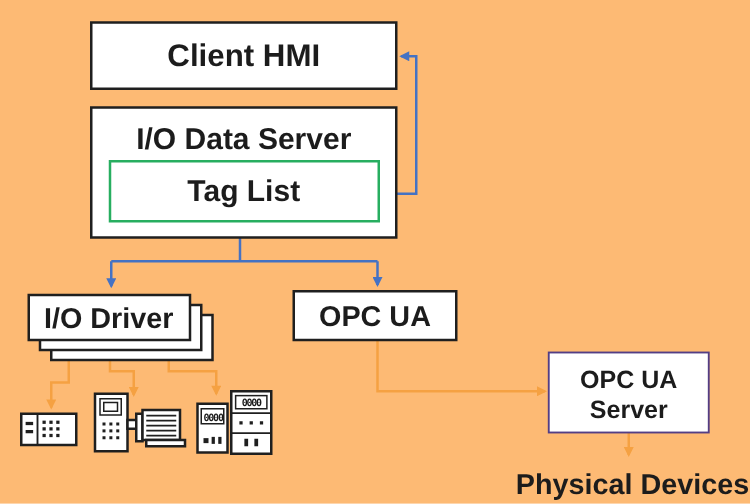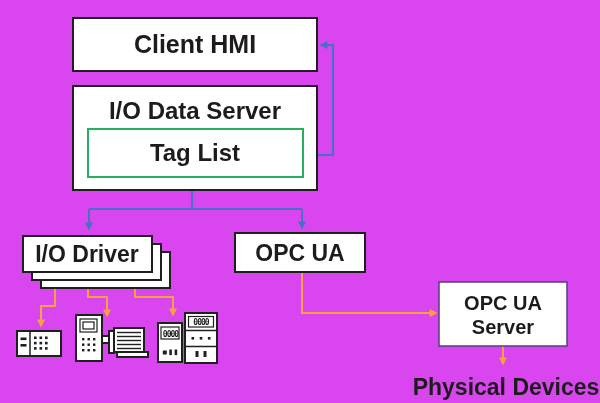--- a/index.html
+++ b/index.html
@@ -3,7 +3,7 @@
 <meta charset="utf-8">
 <style>
   html,body{margin:0;padding:0;background:#ffffff;}
-  .canvas{position:relative;width:600px;height:403px;background:#d946ef;overflow:hidden;}
+  .canvas{position:relative;width:600px;height:403px;background:#fdba74;overflow:hidden;}
   svg{display:block;}
   .node{fill:#ffffff;stroke:#1f1f1f;stroke-width:2px;}
   .lbl{font-family:"Liberation Sans","DejaVu Sans",sans-serif;font-weight:bold;fill:#1c1c1c;}

